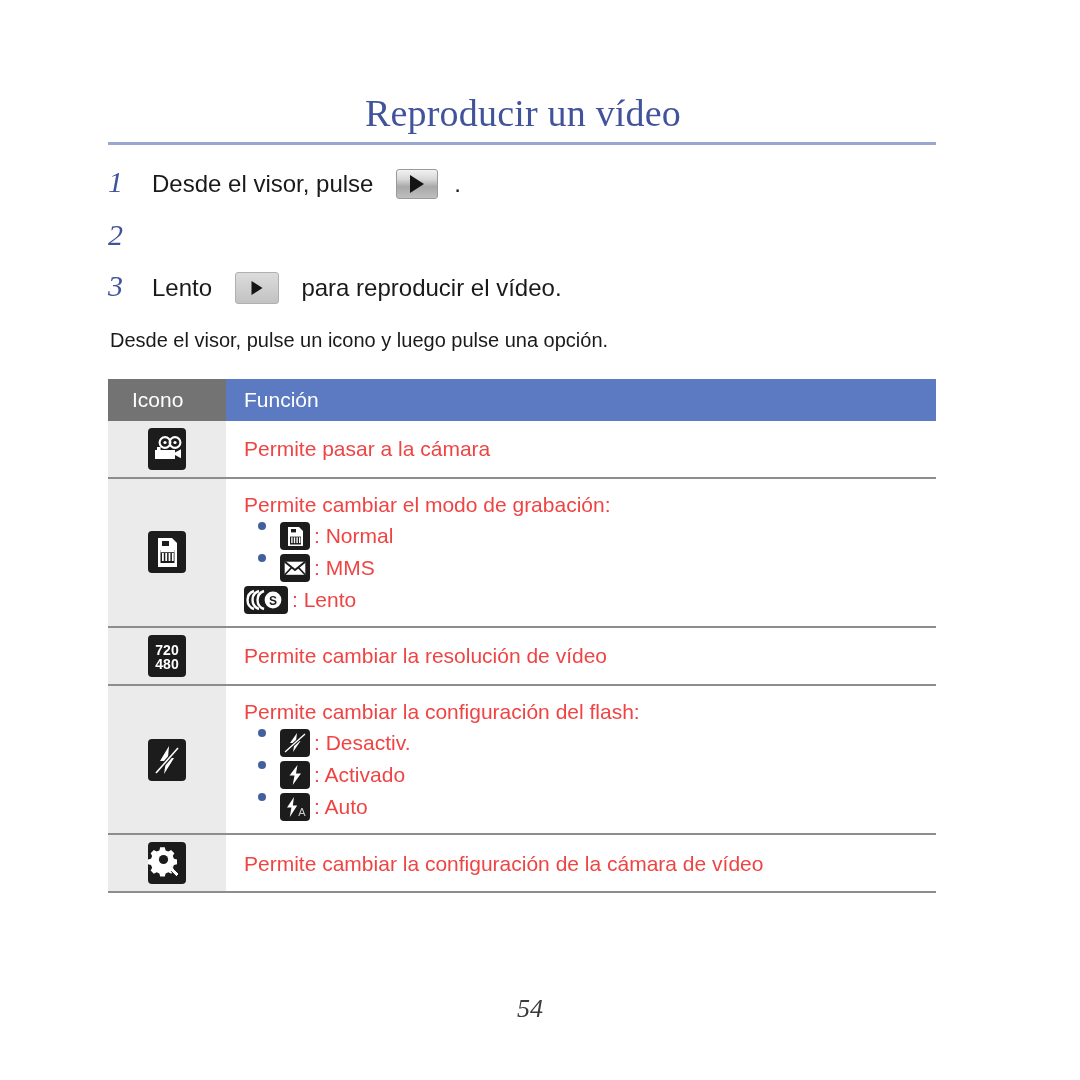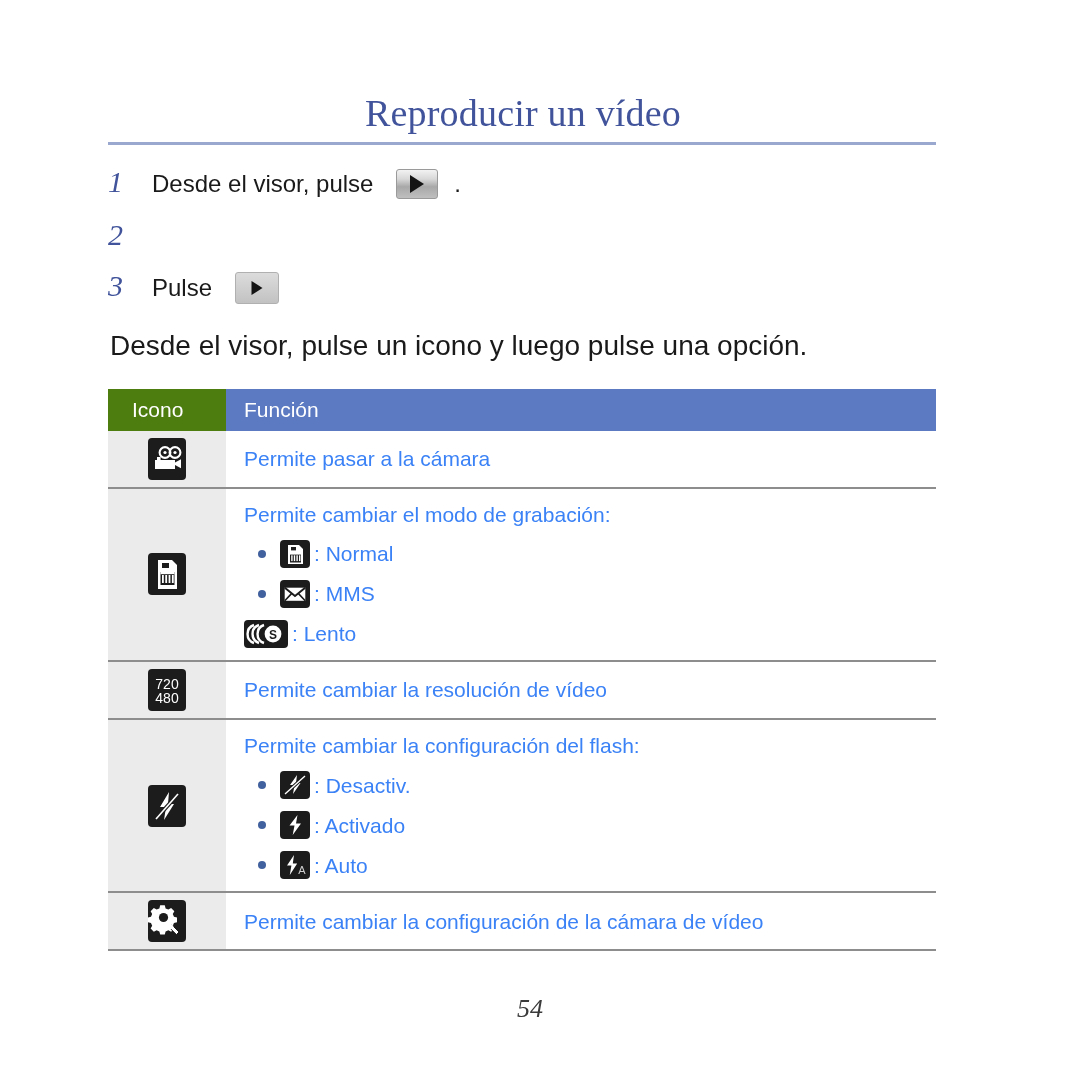--- a/index.html
+++ b/index.html
@@ -238,7 +238,7 @@
       <li class="step">
         <span class="step-num">3</span>
         <span class="step-text">
-          <span class="txt">Pulse </span>
+          <span class="txt">Lento </span>
           <span class="keybtn small">
             <span class="tri"></span>
           </span>

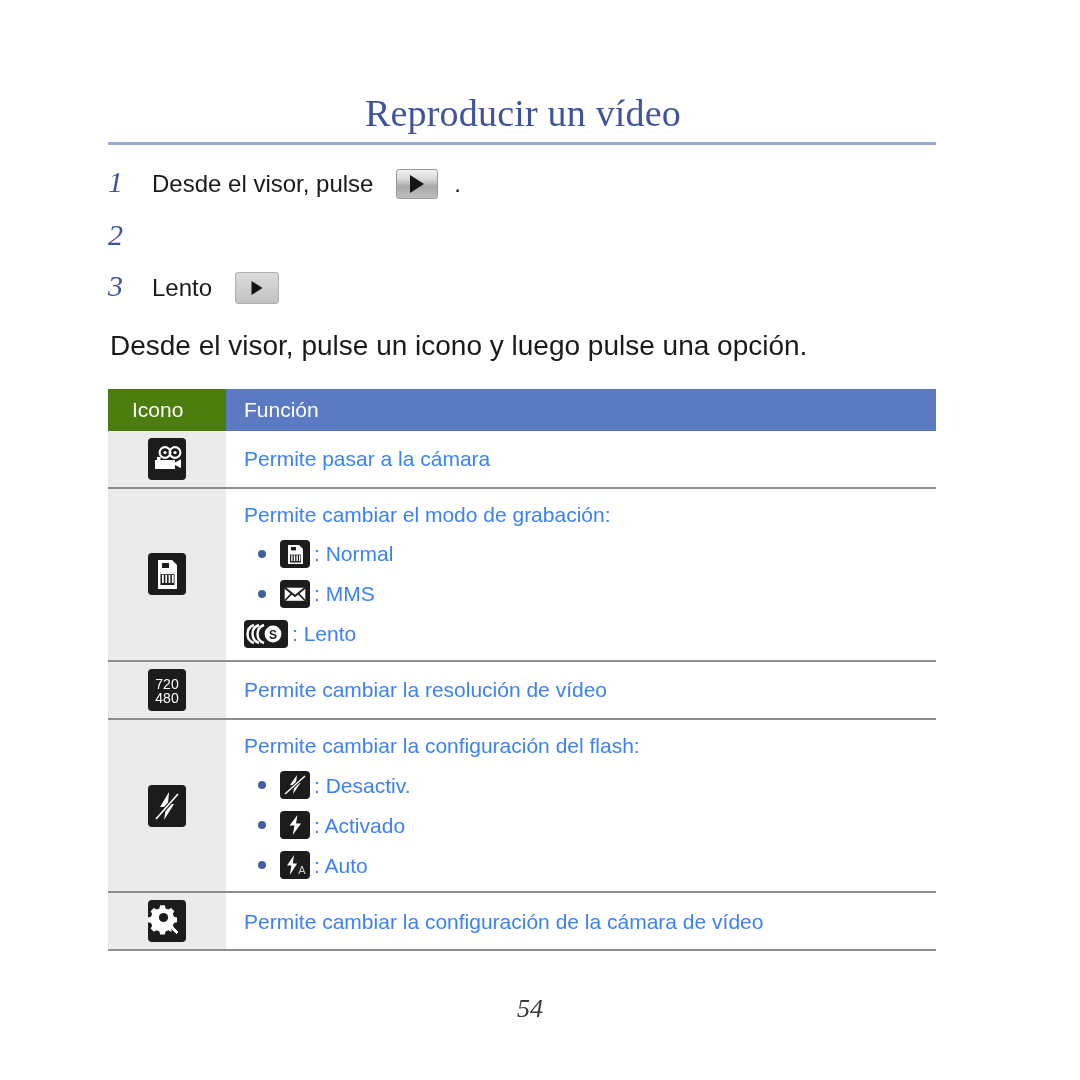--- a/index.html
+++ b/index.html
@@ -242,6 +242,7 @@
           <span class="keybtn small">
             <span class="tri"></span>
           </span>
+          <span class="txt"> para reproducir el vídeo.</span>
         </span>
       </li>
 

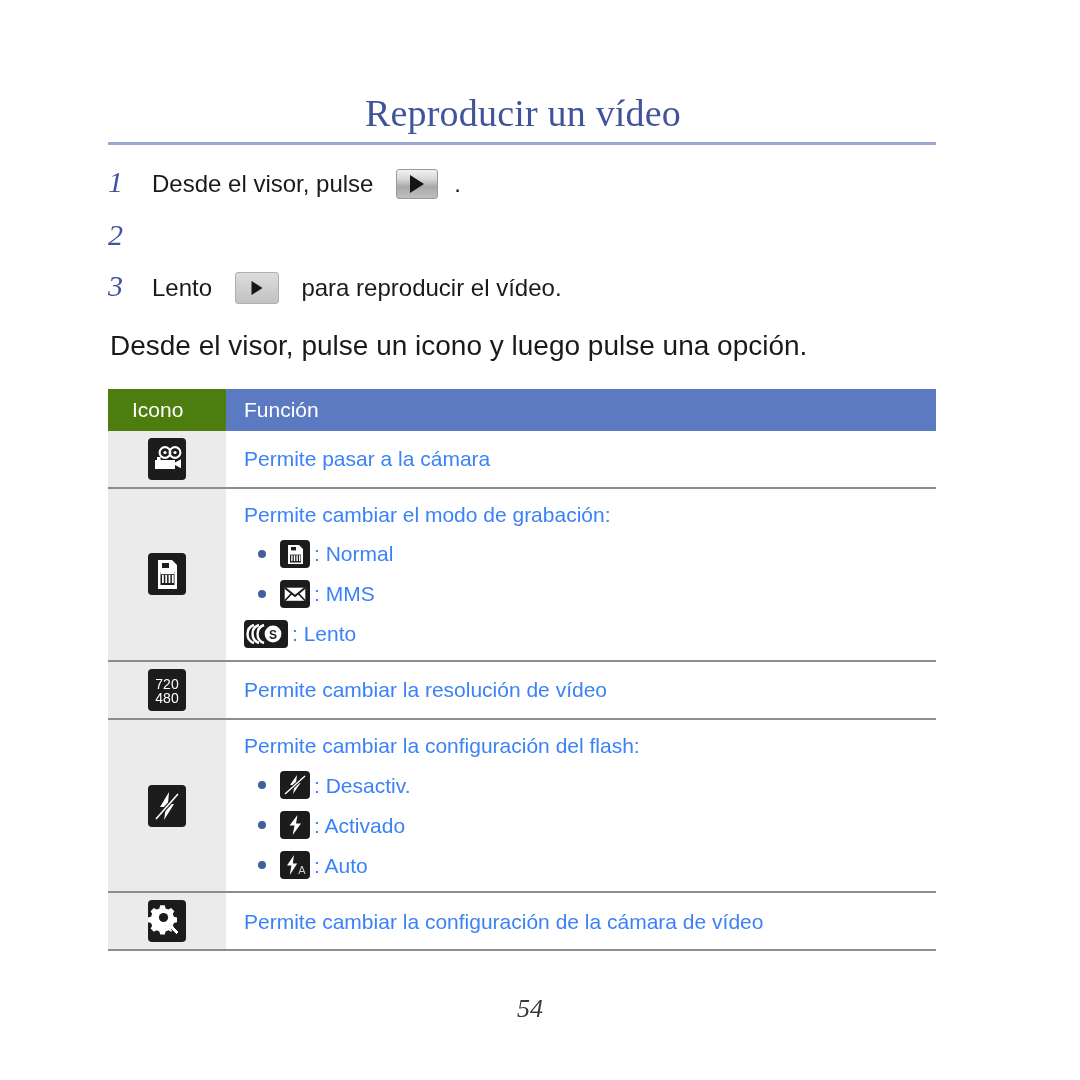--- a/index.html
+++ b/index.html
@@ -249,7 +249,7 @@
     </ul>
 
 
-    <p style="font-size:28px;color:#1a1a1a;margin:24px 0 0 2px;line-height:1.25;">Desde el visor, pulse un icono y luego pulse una opción.</p>
+    <p style="font-size:20px;color:#1a1a1a;margin:24px 0 0 2px;line-height:1.25;">Desde el visor, pulse un icono y luego pulse una opción.</p>
 
     <table class="icon-table">
       <colgroup>

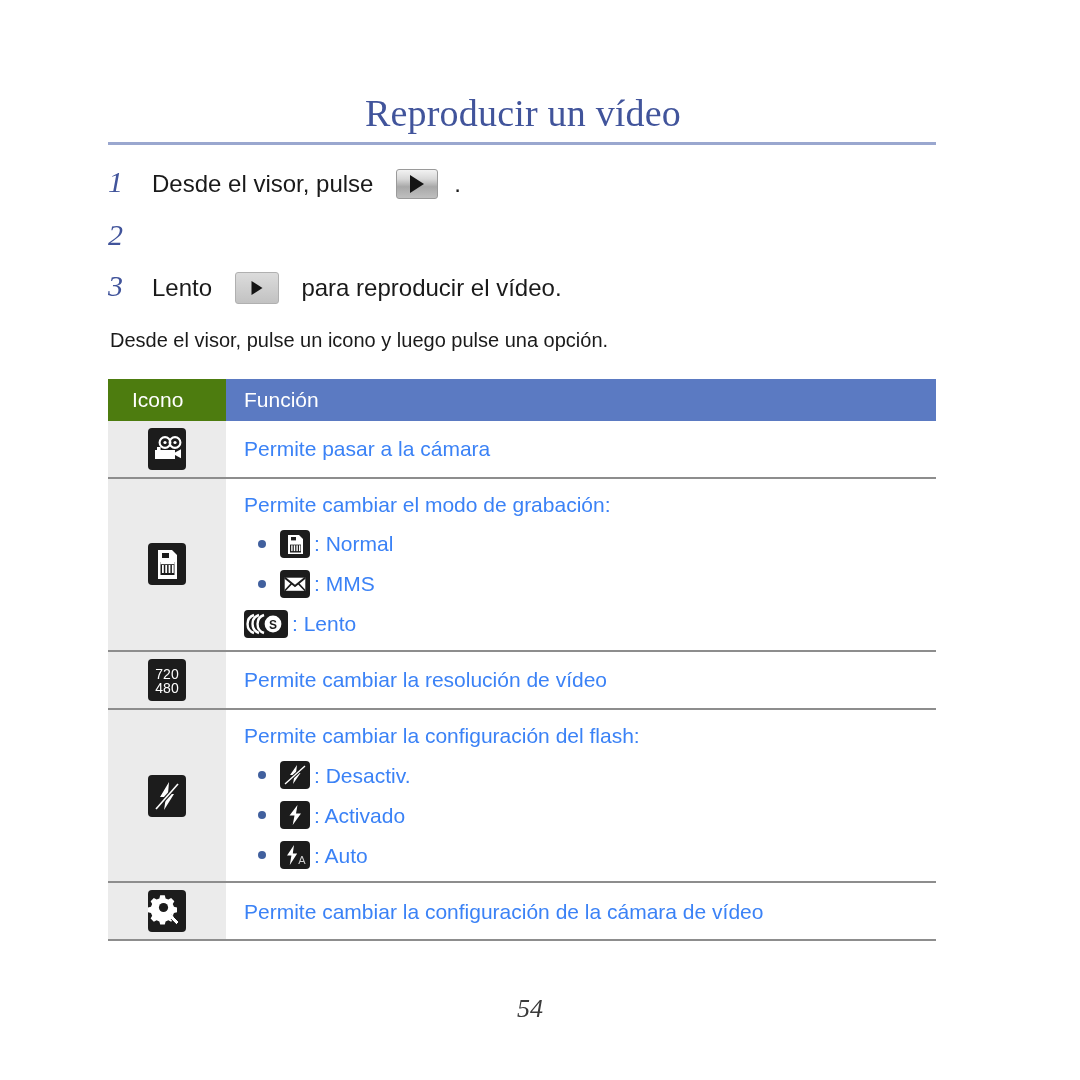--- a/index.html
+++ b/index.html
@@ -128,7 +128,7 @@
     font-weight: 400;
   }
   th.th-icon {
-    background: #4d7c0f;
+    background: #737373;
     color: #ffffff;
     font-size: 21px;
     padding-left: 24px !important;

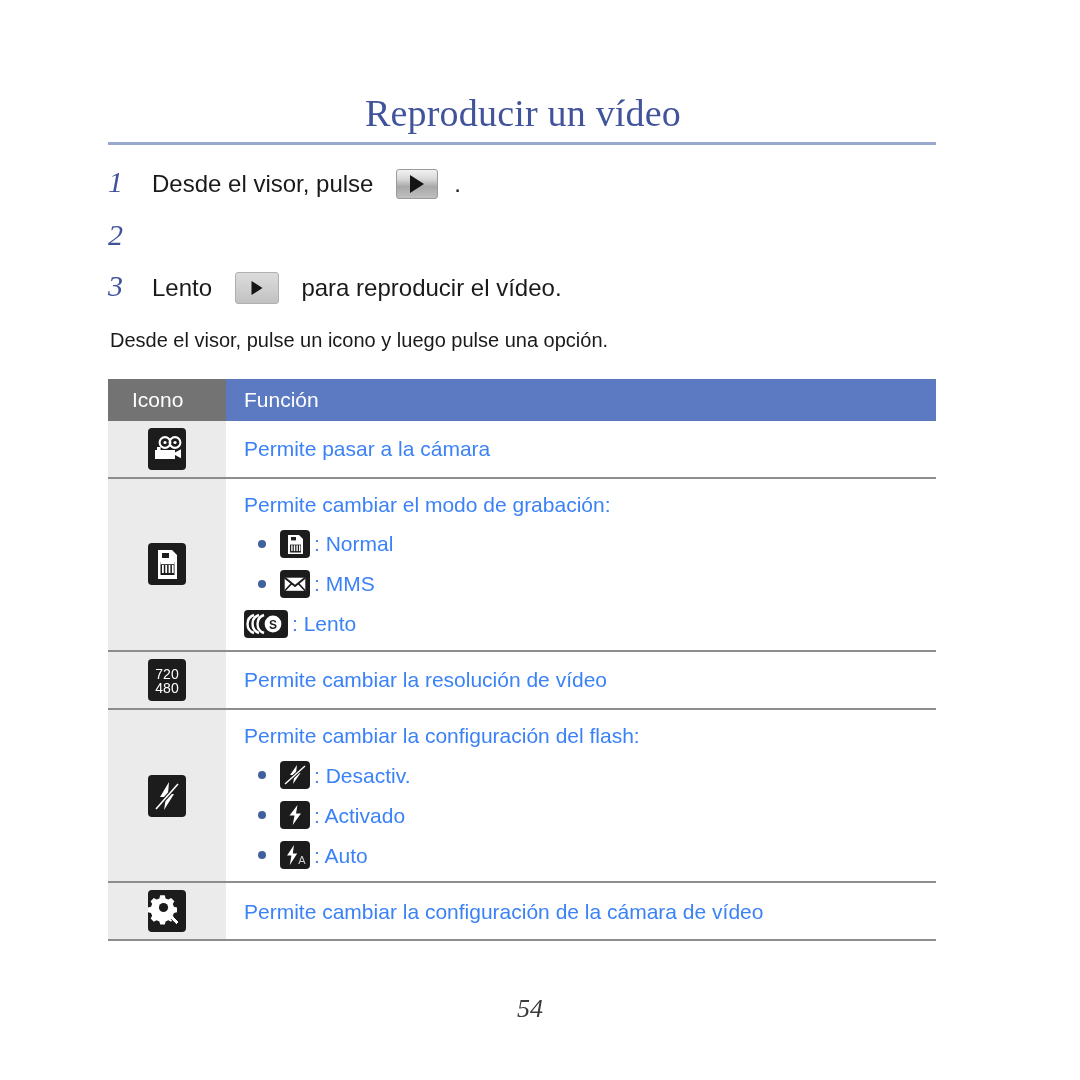--- a/index.html
+++ b/index.html
@@ -155,7 +155,7 @@
   td.cell-func {
     background: #ffffff;
     padding: 12px 10px 12px 18px !important;
-    color: #3b82f6;
+    color: #ef4444;
     font-size: 21px;
     line-height: 1.3;
   }

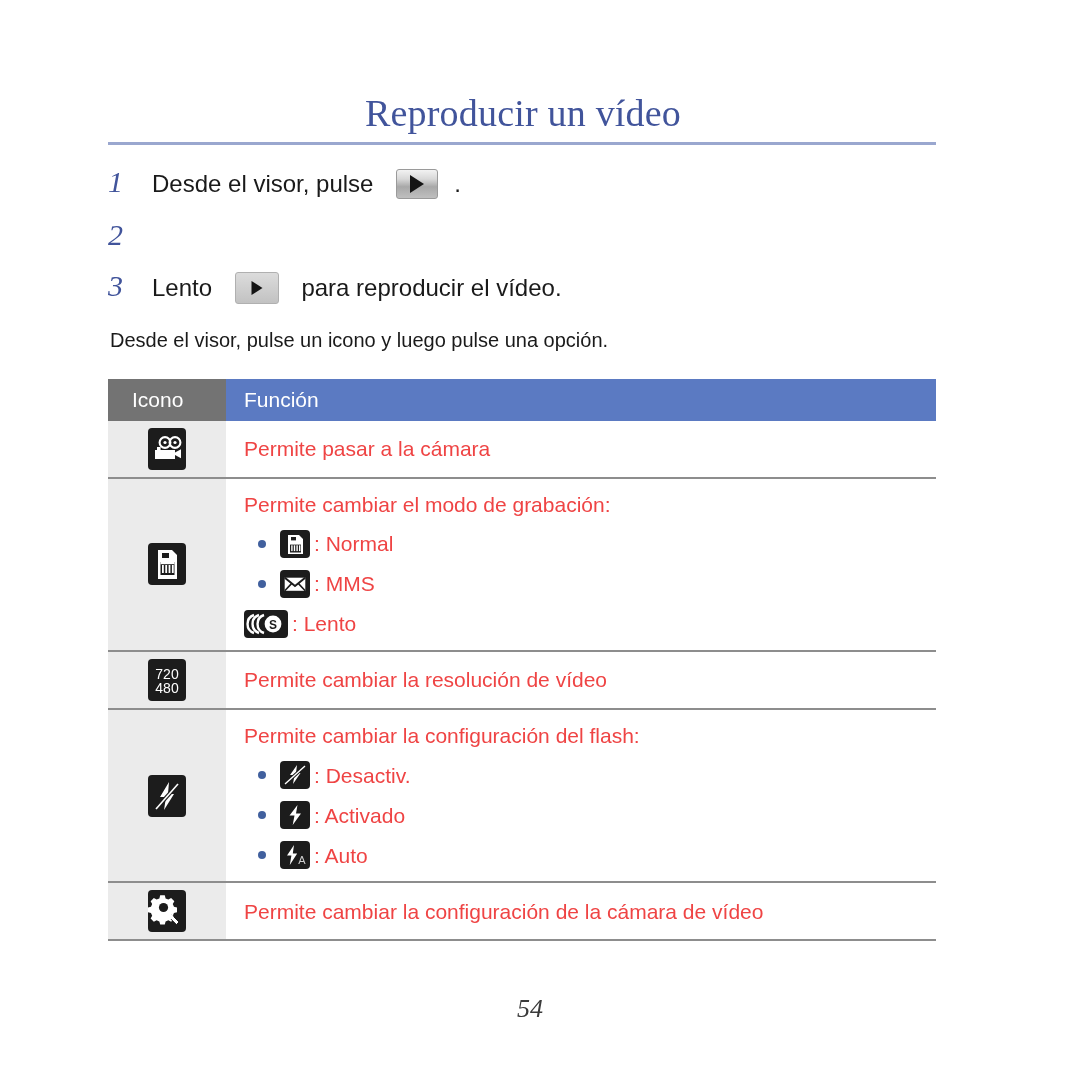--- a/index.html
+++ b/index.html
@@ -168,8 +168,7 @@
   }
   .opts li {
     display: flex;
-    align-items: center;
-    margin: 12px 0 0 0;
+    margin: 4px 0 0 0;
   }
   .bullet {
     display: inline-block;

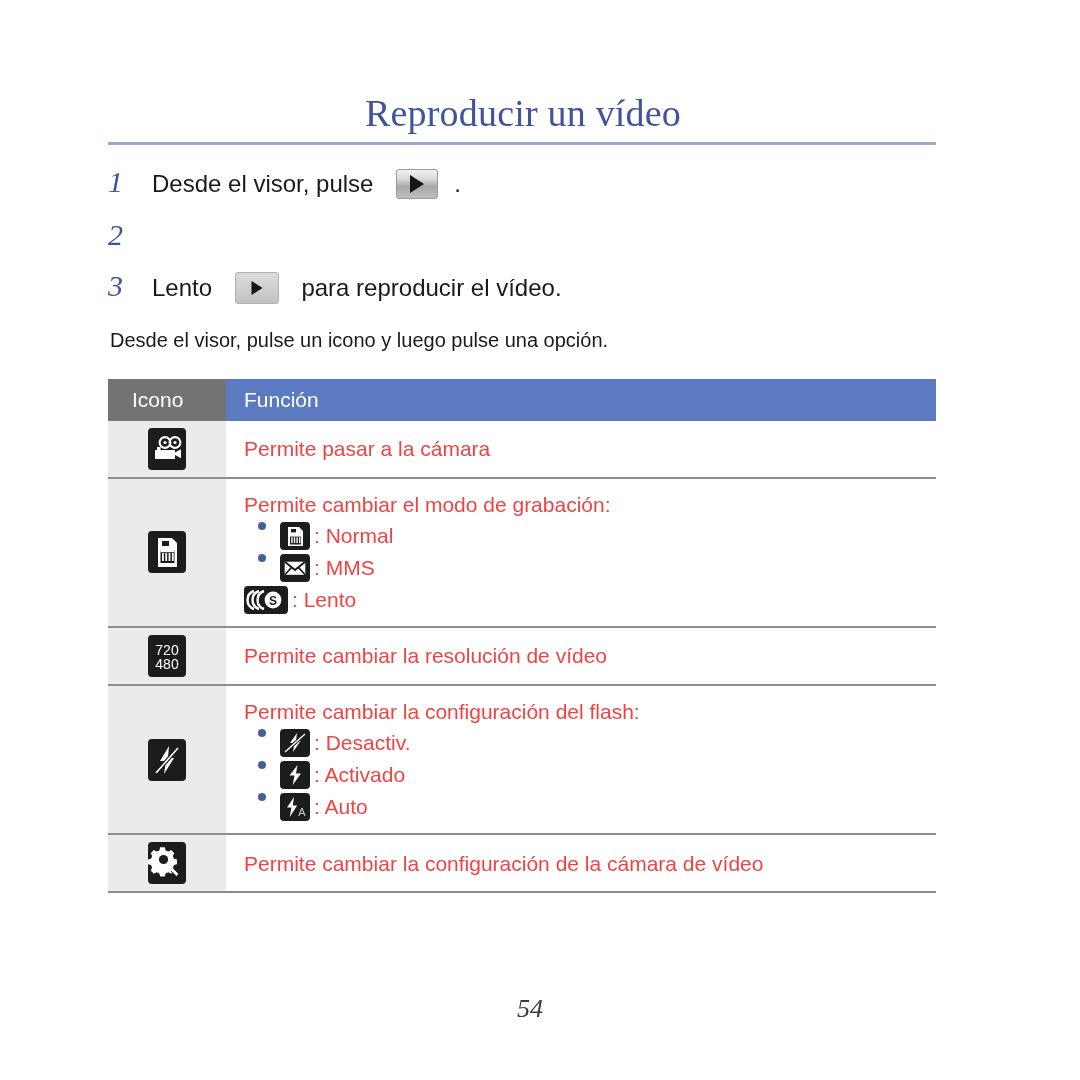--- a/index.html
+++ b/index.html
@@ -344,7 +344,7 @@
         </tr>
 
         <tr>
-          <td class="cell-icon" style="height:56px;">
+          <td class="cell-icon" style="height:56px;font-weight:bold;">
             <span class="ic lg">
               <svg viewBox="0 0 38 42" xmlns="http://www.w3.org/2000/svg">
                 <text x="19" y="20" text-anchor="middle" fill="#ffffff" font-family="Liberation Sans, sans-serif" font-size="14">720</text>

